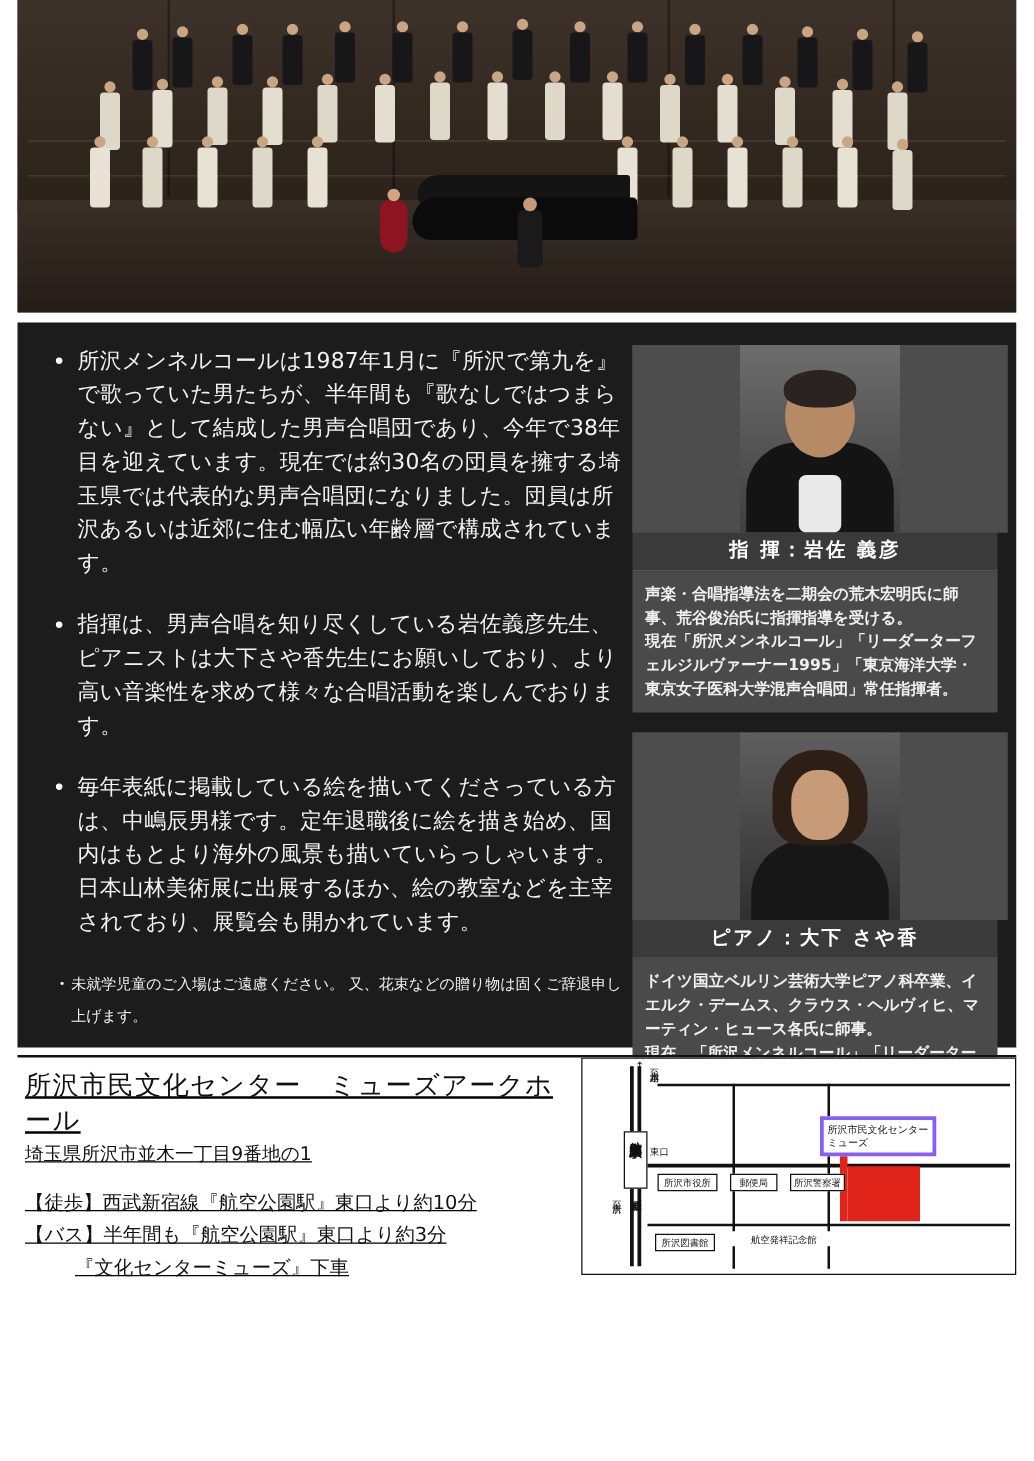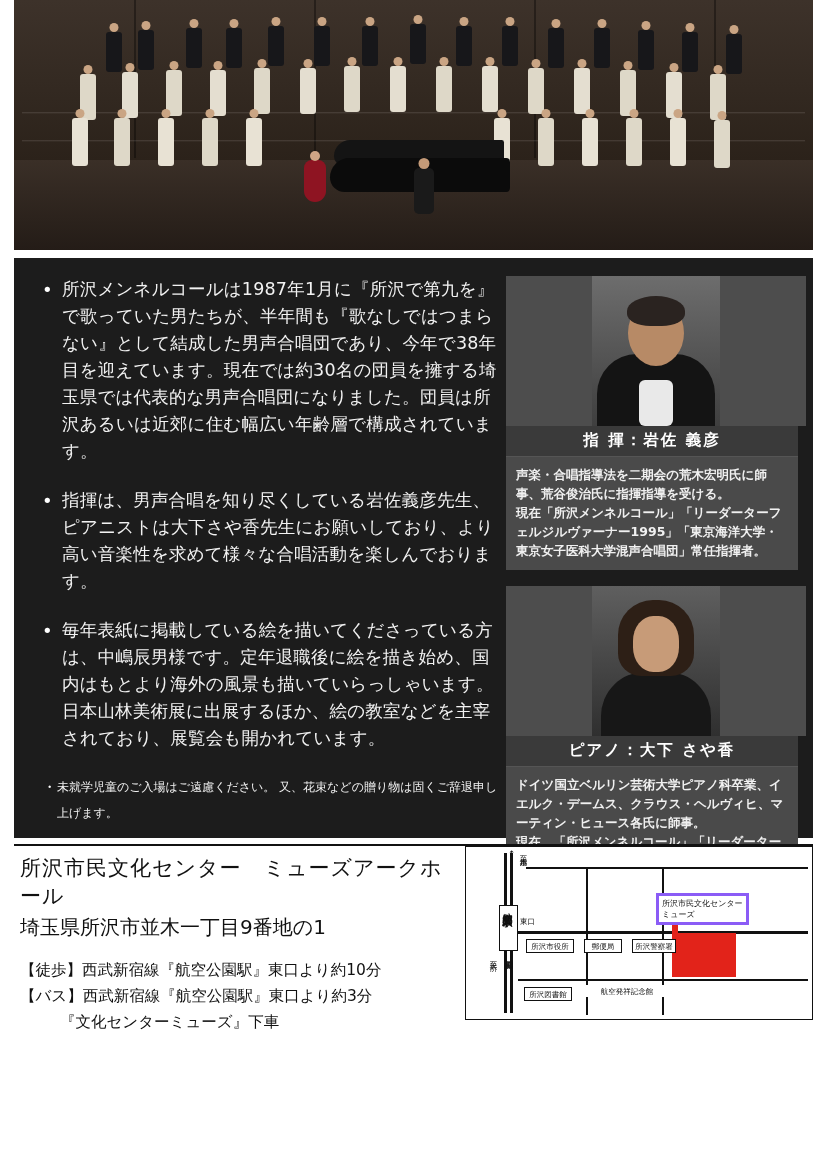--- a/index.html
+++ b/index.html
@@ -155,6 +155,7 @@
     height: 176px;
     border-top: 2px solid #111;
     display: flex;
+    text-decoration: underline;
   }
   .venue { width: 445px; padding: 8px 0 0 6px; }
   .venue-title { font-size: 21px; letter-spacing: 1px; color:#111; }

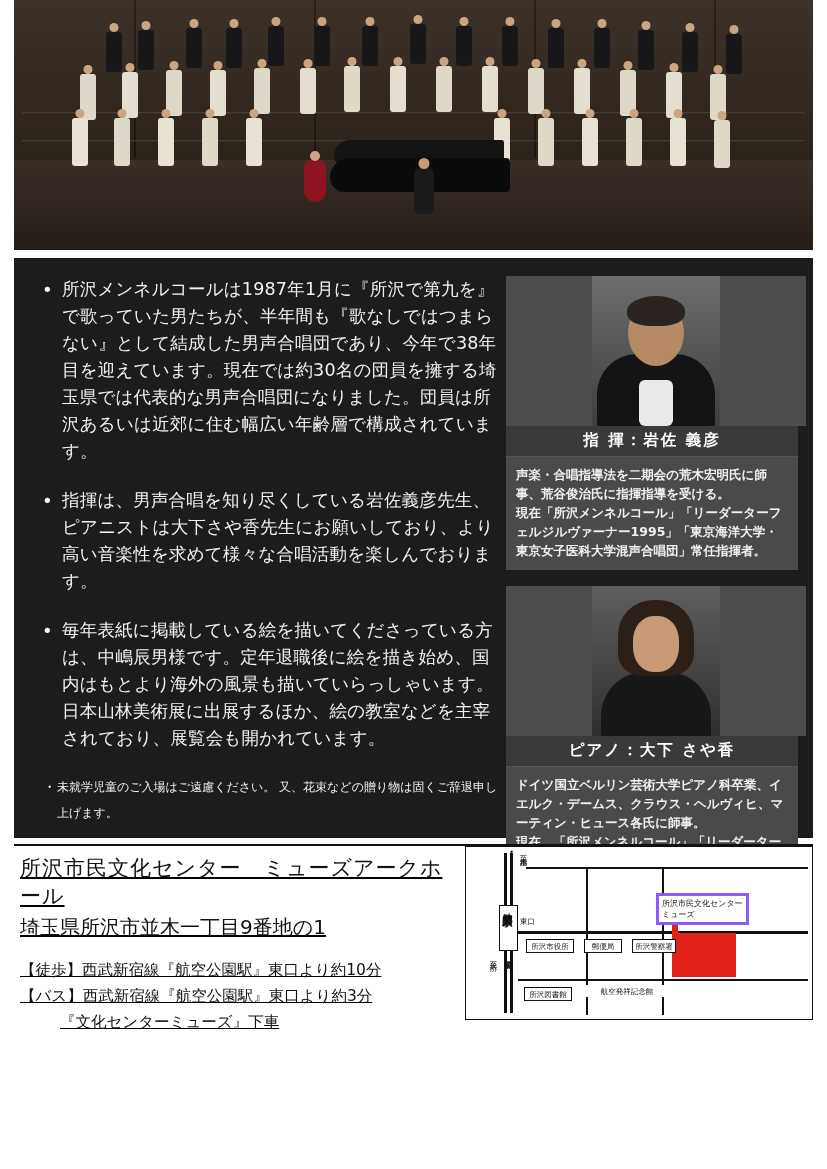--- a/index.html
+++ b/index.html
@@ -159,7 +159,7 @@
   }
   .venue { width: 445px; padding: 8px 0 0 6px; }
   .venue-title { font-size: 21px; letter-spacing: 1px; color:#111; }
-  .venue-addr { font-size: 20px; margin-top: 4px; color:#111; }
+  .venue-addr { font-size: 15px; margin-top: 4px; color:#111; }
   .venue-access { margin-top: 16px; font-size: 15.5px; line-height: 26px; color:#111; }
   .venue-access .indent { padding-left: 40px; }
 

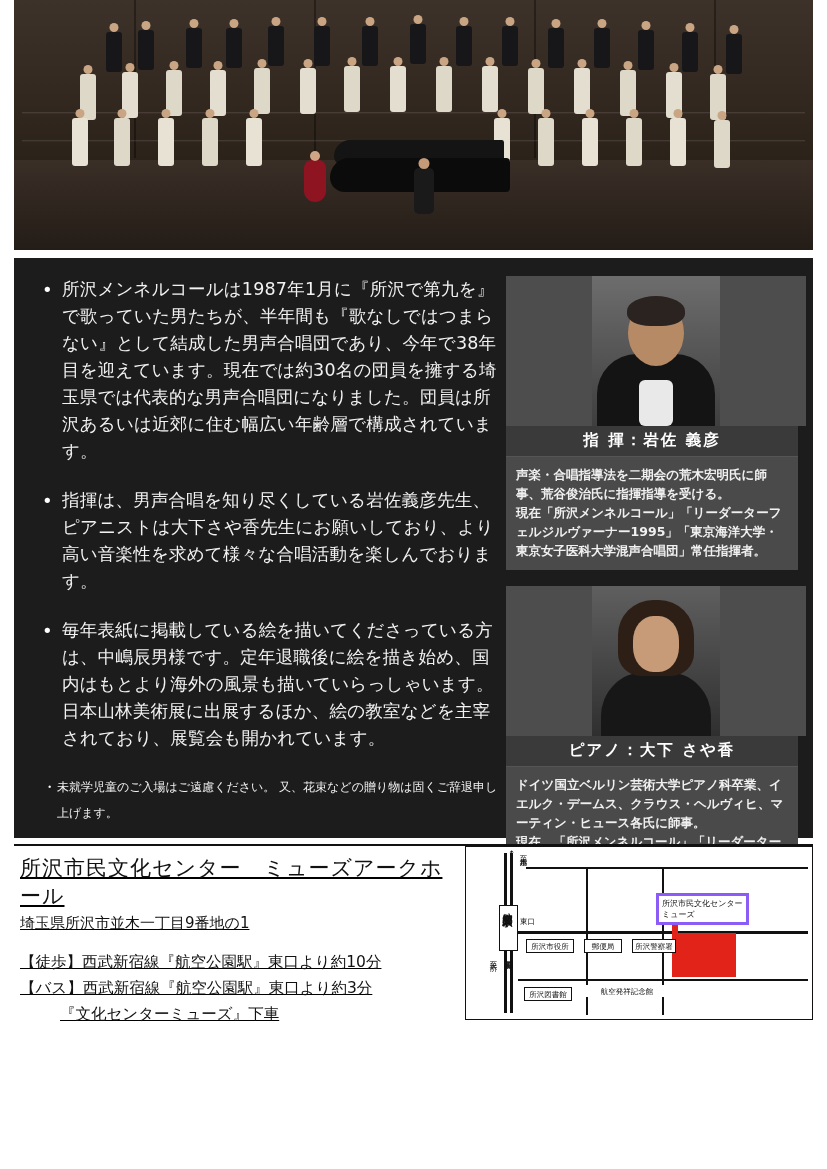--- a/index.html
+++ b/index.html
@@ -454,7 +454,7 @@
       <div class="venue-addr">埼玉県所沢市並木一丁目9番地の1</div>
       <div class="venue-access">
         <div>【徒歩】西武新宿線『航空公園駅』東口より約10分</div>
-        <div>【バス】西武新宿線『航空公園駅』東口より約3分</div>
+        <div>【バス】半年間も『航空公園駅』東口より約3分</div>
         <div class="indent">『文化センターミューズ』下車</div>
       </div>
     </div>

